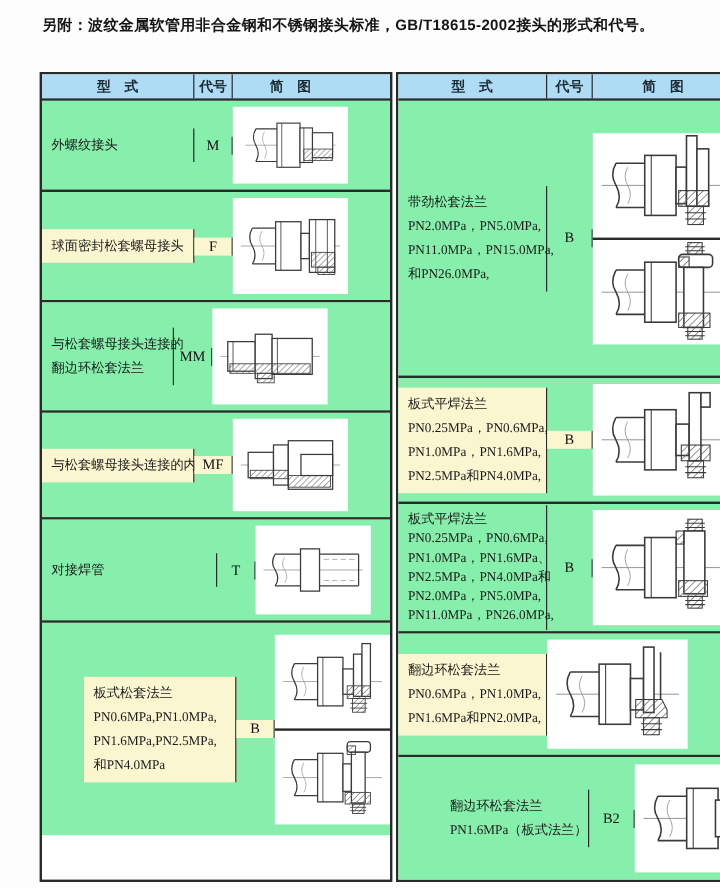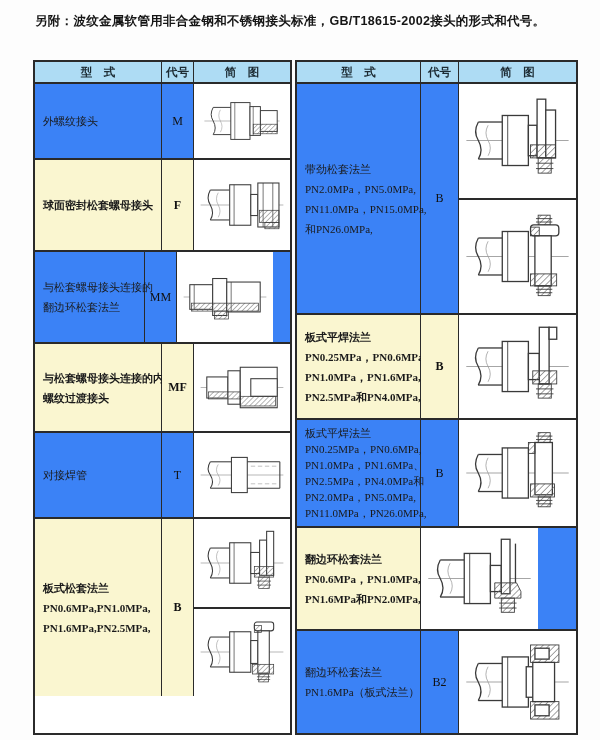--- a/index.html
+++ b/index.html
@@ -41,7 +41,7 @@
     font-size: 11.5px; font-weight: bold; color: #1c2b33;
   }
   .hcell.bdr, .tcell, .ccell { border-right: 1.5px solid var(--border); }
-  .row { display: flex; border-bottom: 2px solid var(--border); background:#3b82f6; }
+  .row { display: flex; border-bottom: 2px solid var(--border); background:#86efac;align-items:center; }
   .row:last-child { border-bottom: none; }
   .tcell {
     display: flex; flex-direction: column; justify-content: center;

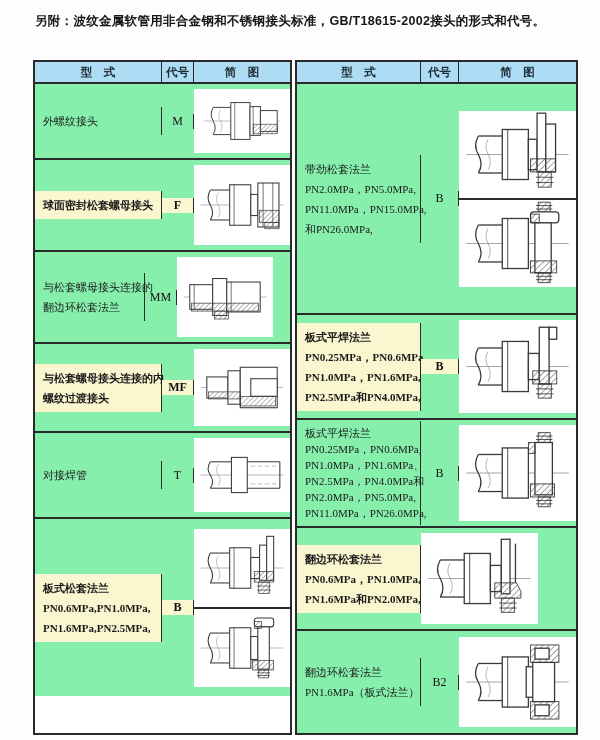--- a/index.html
+++ b/index.html
@@ -55,7 +55,7 @@
     font-family: "Liberation Serif", "DejaVu Serif", serif;
     font-size: 12px; color: #111;
   }
-  .row.hl .tcell, .row.hl .ccell { background: var(--hl); font-weight: bold; }
+  .row.hl .tcell, .row.hl .ccell { background: var(--hl); }
   .dcell { display: flex; flex-direction: column; background: #fff; }
   .dsub {
     flex: 1;

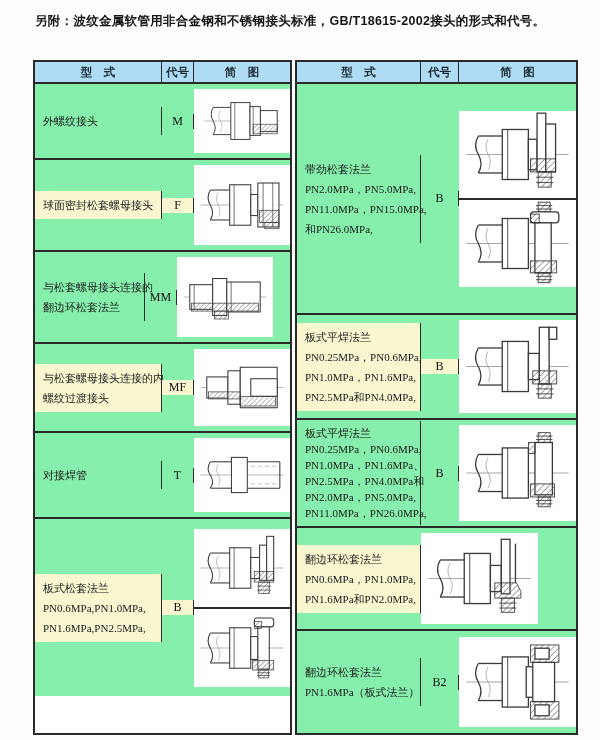--- a/index.html
+++ b/index.html
@@ -165,7 +165,6 @@
         <div class="row hl" style="height:89px">
           <div class="tcell" style="width:127px">
             <div class="tline" style="line-height:20px">与松套螺母接头连接的内</div>
-            <div class="tline" style="line-height:20px">螺纹过渡接头</div>
           </div>
           <div class="ccell" style="width:32px">MF</div>
           <div class="dcell" style="width:96px">

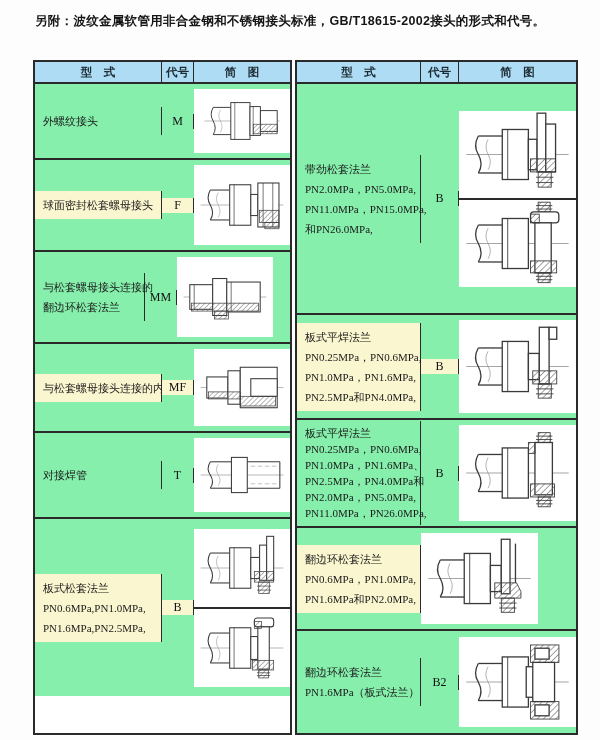--- a/index.html
+++ b/index.html
@@ -187,7 +187,7 @@
           </div>
         </div>
         <div class="row" style="height:86px">
-          <div class="tcell" style="width:127px">
+          <div class="tcell" style="width:146px">
             <div class="tline" style="line-height:20px">对接焊管</div>
           </div>
           <div class="ccell" style="width:32px">T</div>

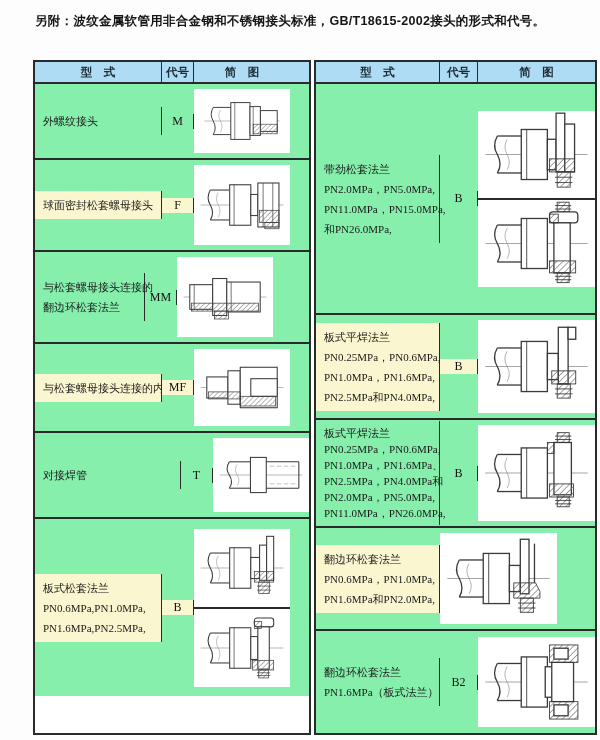--- a/index.html
+++ b/index.html
@@ -42,7 +42,7 @@
   }
   .hcell.bdr, .tcell, .ccell { border-right: 1.5px solid var(--border); }
   .row { display: flex; border-bottom: 2px solid var(--border); background:#86efac;align-items:center; }
-  .row:last-child { border-bottom: none; }
+  .row:last-child { border-bottom: none; padding-left: 35px; }
   .tcell {
     display: flex; flex-direction: column; justify-content: center;
     padding: 4px 3px 4px 8px;

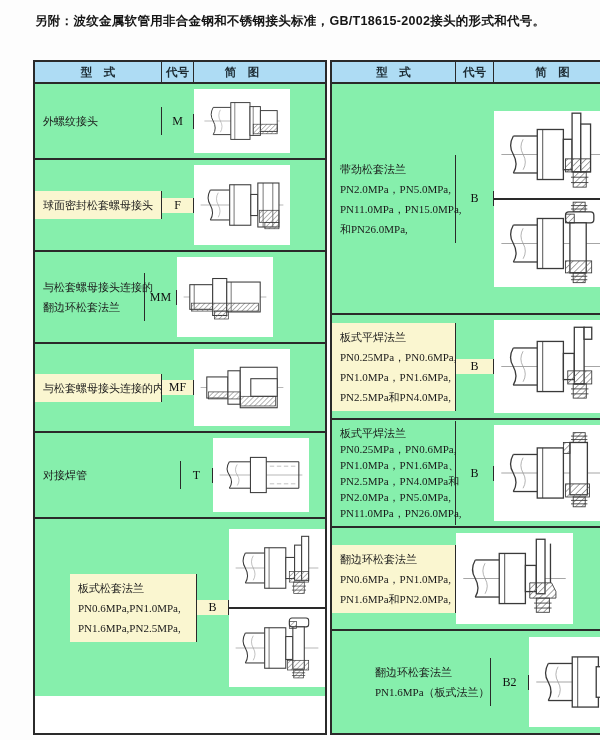--- a/index.html
+++ b/index.html
@@ -219,6 +219,7 @@
             <div class="tline" style="line-height:20px">板式松套法兰</div>
             <div class="tline" style="line-height:20px">PN0.6MPa,PN1.0MPa,</div>
             <div class="tline" style="line-height:20px">PN1.6MPa,PN2.5MPa,</div>
+            <div class="tline" style="line-height:20px">和PN4.0MPa</div>
           </div>
           <div class="ccell" style="width:32px">B</div>
           <div class="dcell" style="width:96px">

